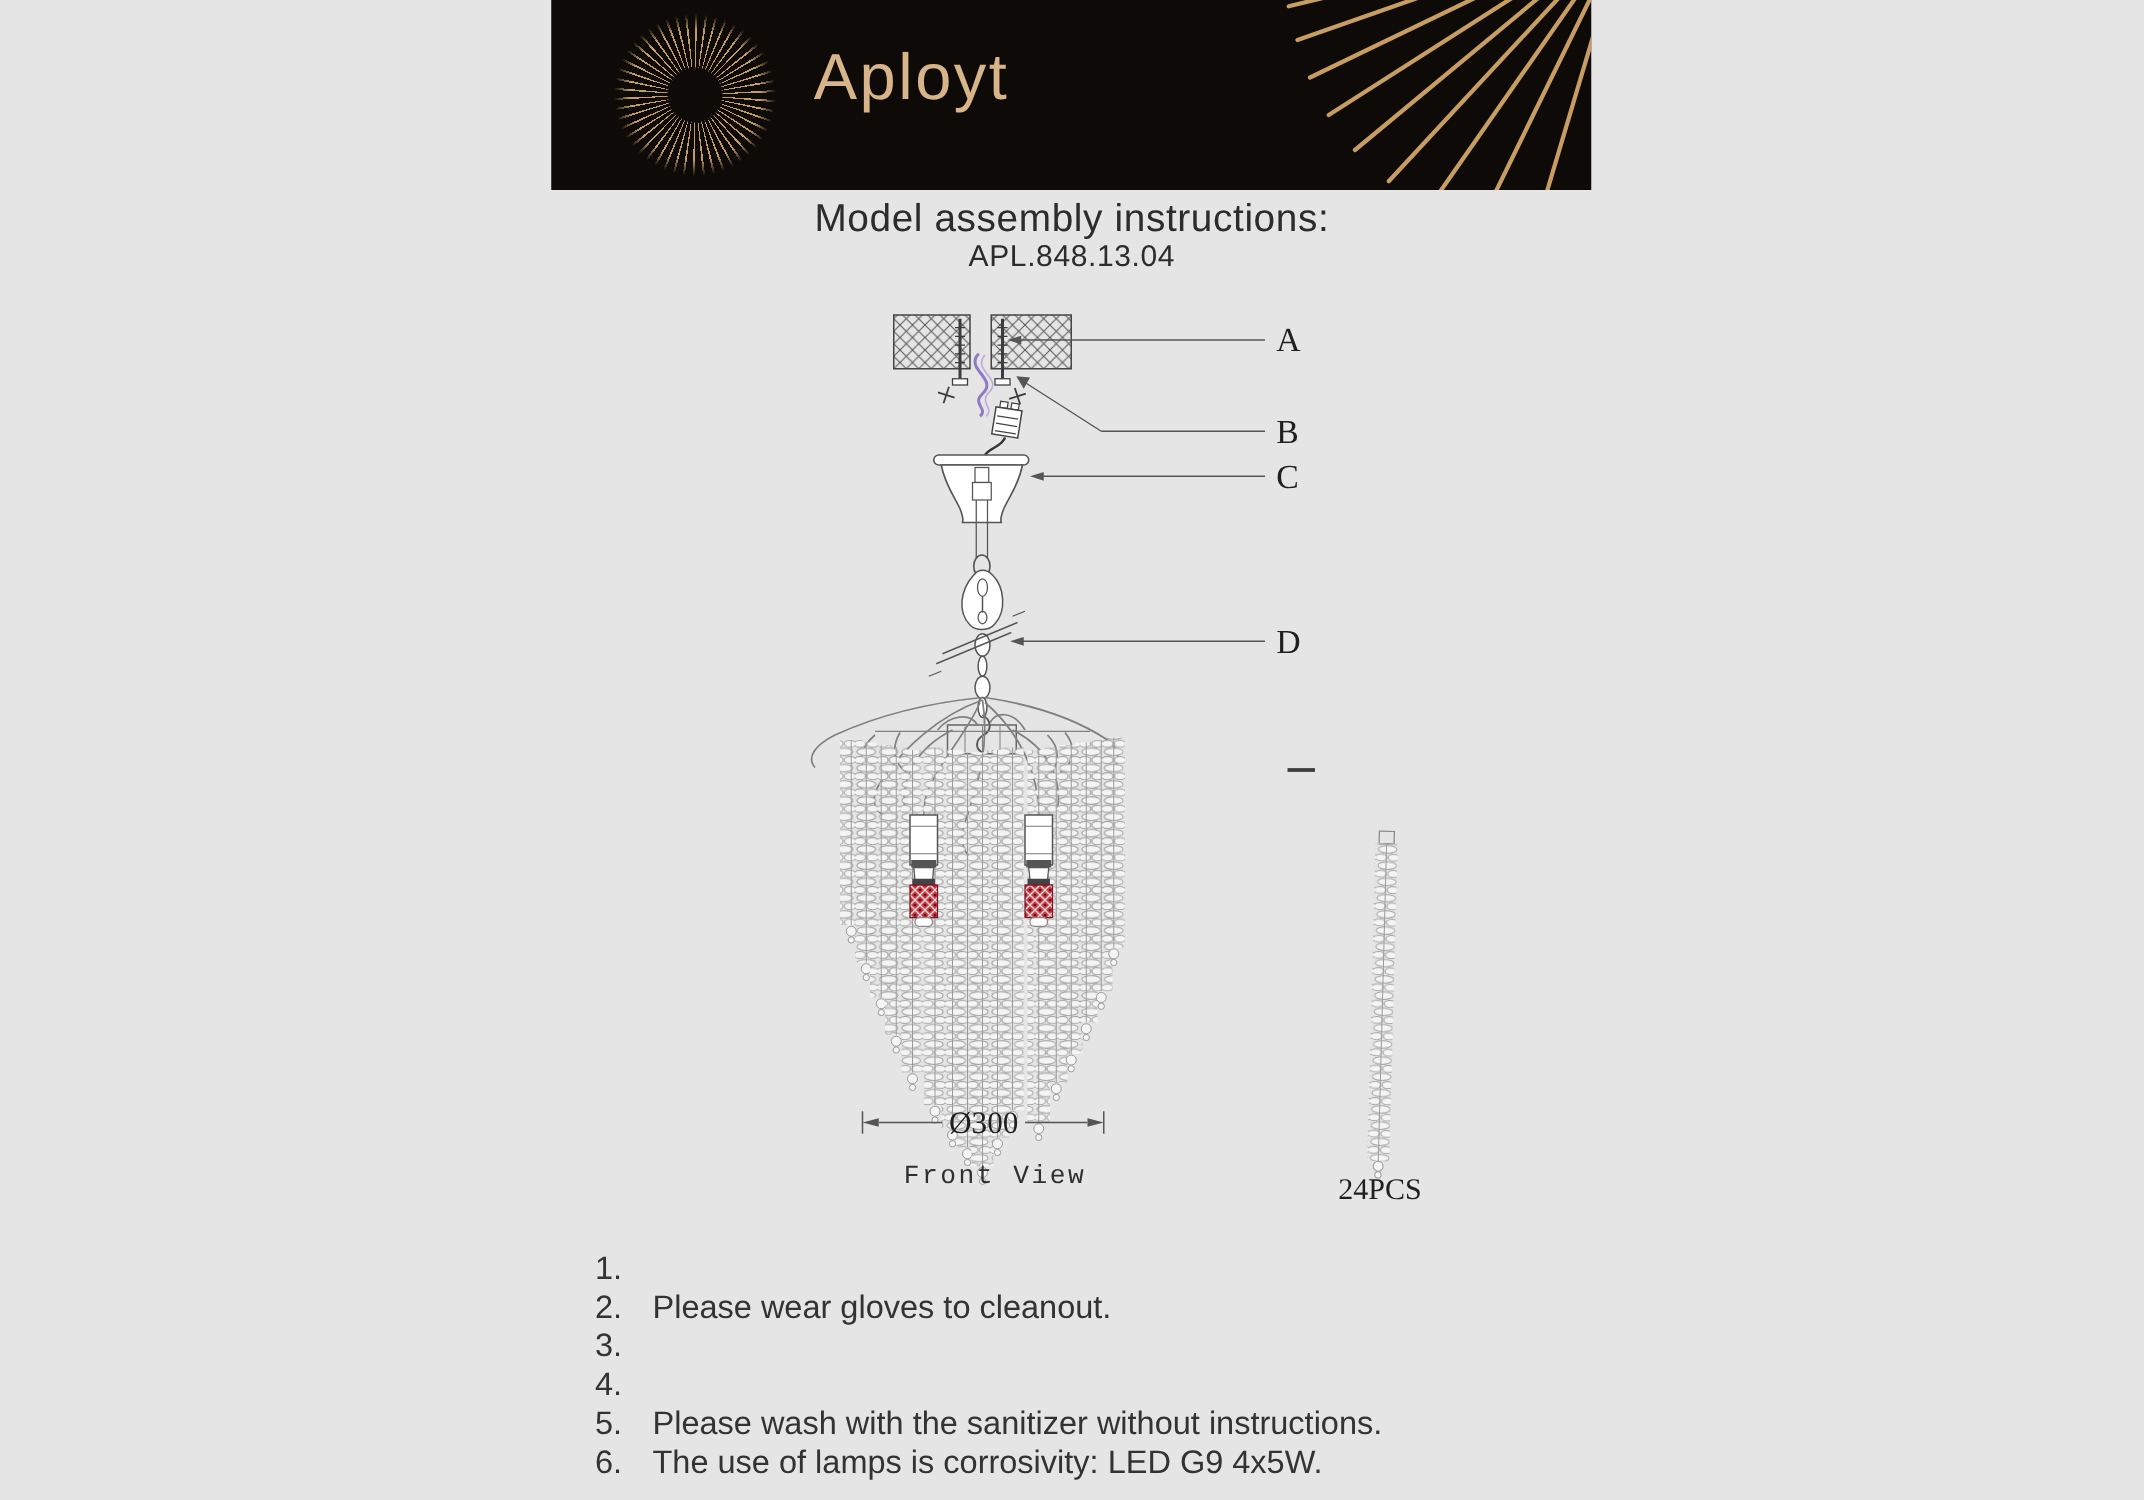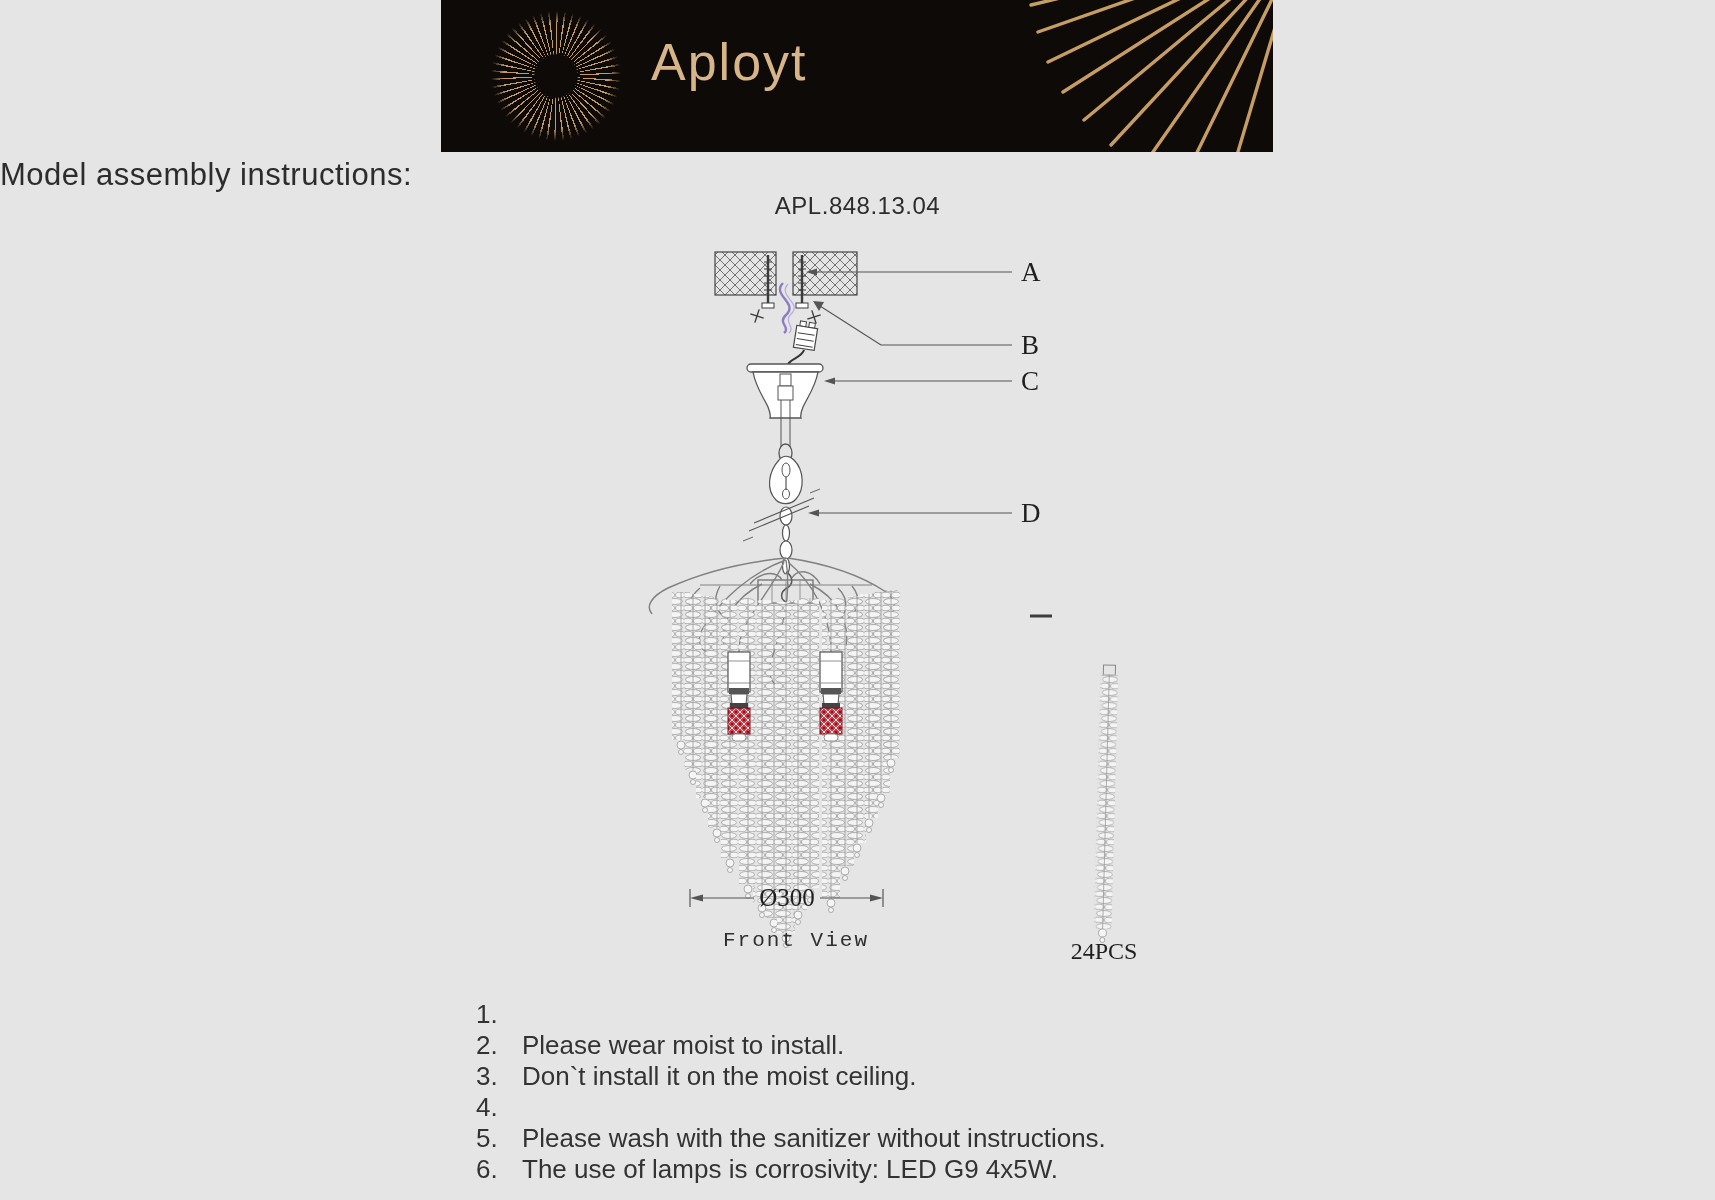--- a/index.html
+++ b/index.html
@@ -17,7 +17,7 @@
   .rays{position:absolute;right:0;top:0;}
 
   
-  .doc-title{position:absolute;left:0;top:157px;width:1715px;
+  .doc-title{position:absolute;left:0;top:157px;width:1715px;text-align:center;
              font-size:31px;color:#2c2c2c;letter-spacing:.5px;}
   .doc-model{position:absolute;left:0;top:192px;width:1715px;text-align:center;
              font-size:24px;color:#2c2c2c;letter-spacing:.5px;}

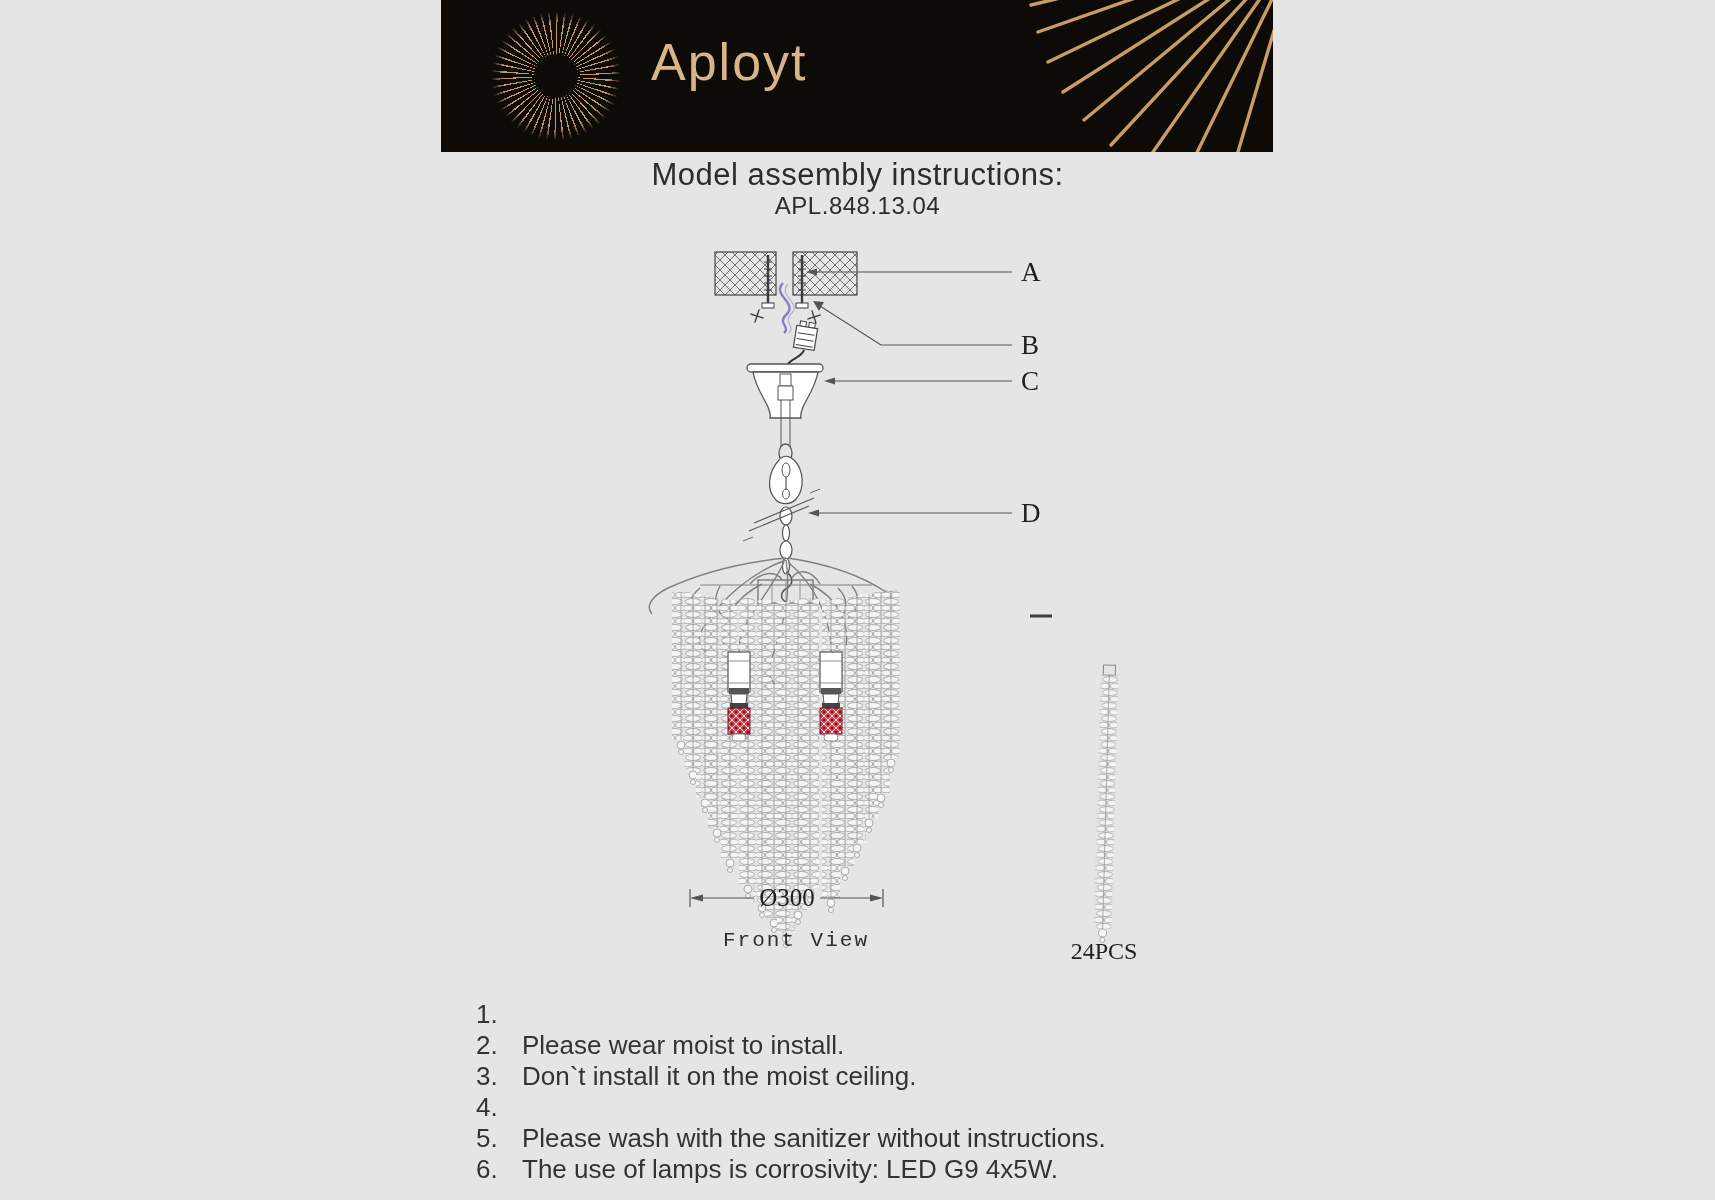--- a/index.html
+++ b/index.html
@@ -351,7 +351,7 @@
     </div>
     <div class="instr-row">
       <span class="instr-num">2.</span>
-      <span class="instr-text">Please wear moist to install.</span>
+      <span class="instr-text">Please wear gloves to cleanout.</span>
     </div>
     <div class="instr-row">
       <span class="instr-num">3.</span>

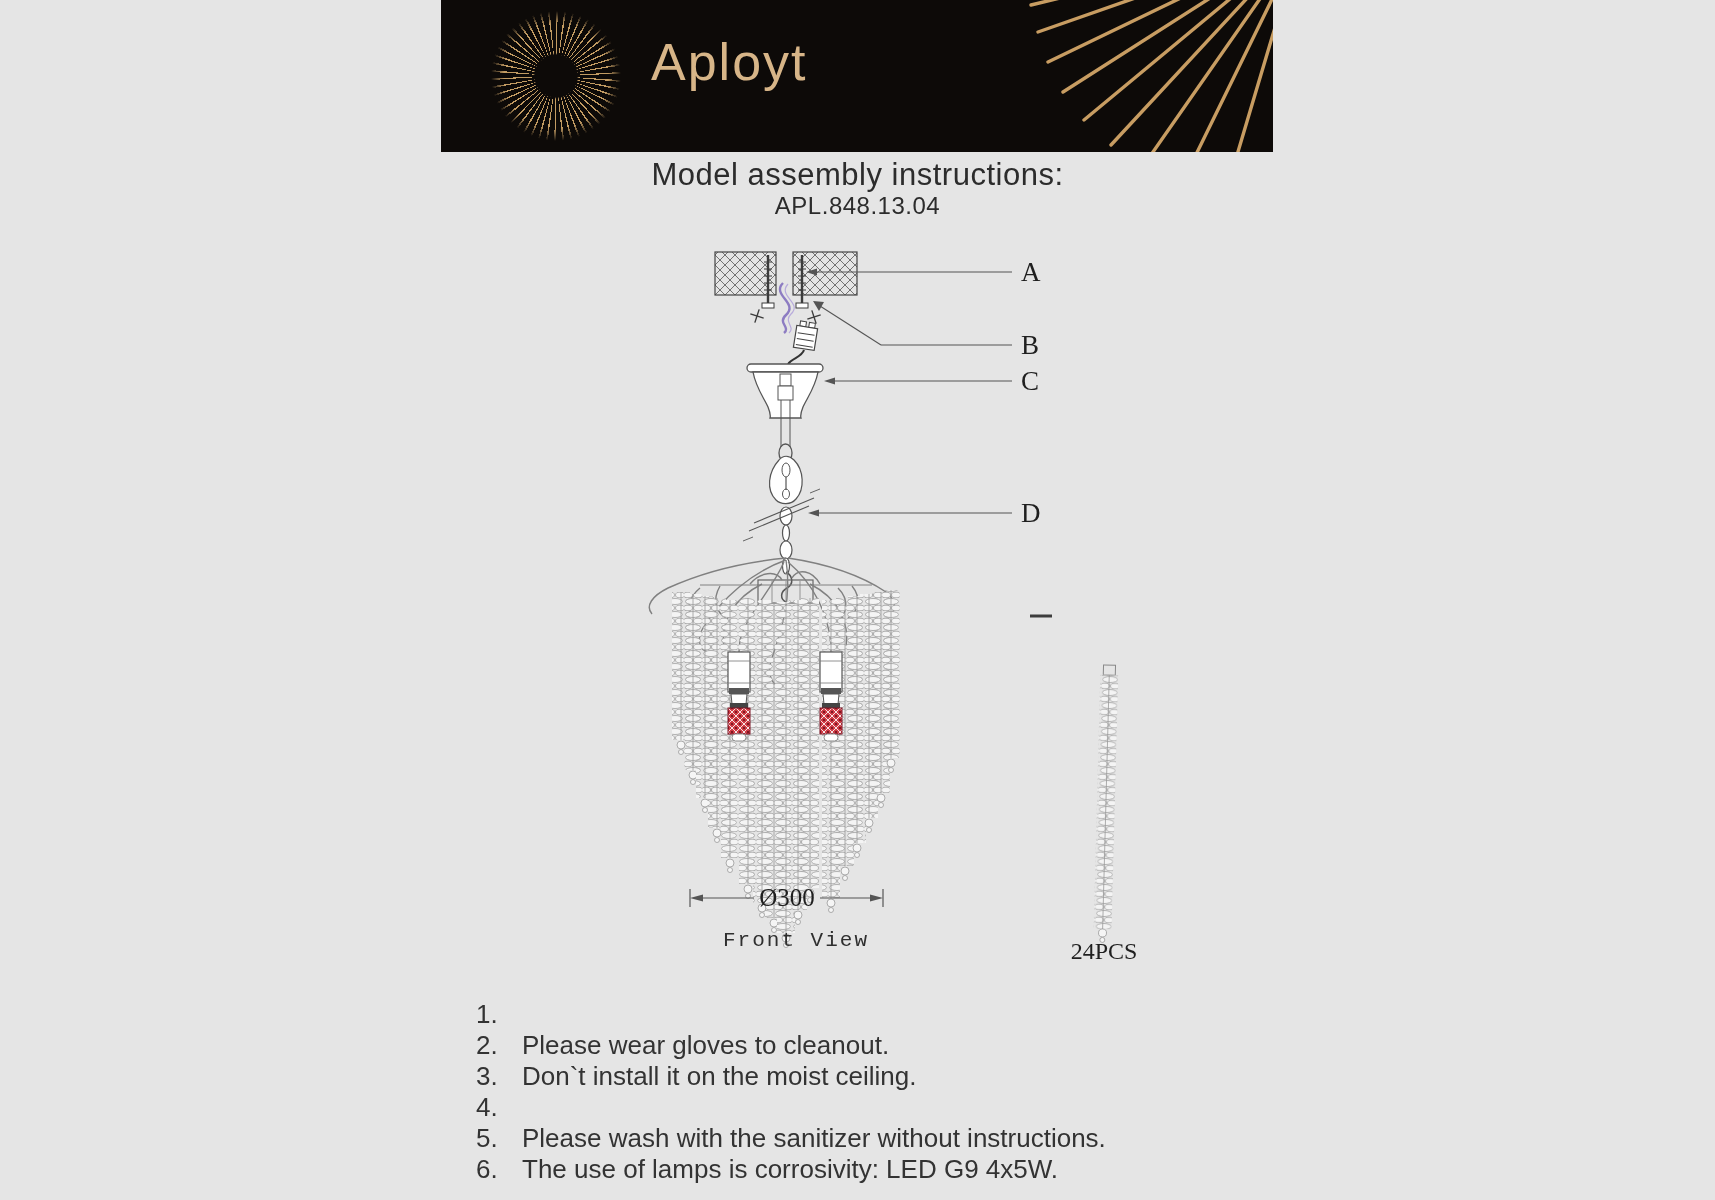--- a/index.html
+++ b/index.html
@@ -355,7 +355,6 @@
     </div>
     <div class="instr-row">
       <span class="instr-num">3.</span>
-      <span class="instr-text">Don`t install it on the moist ceiling.</span>
     </div>
     <div class="instr-row">
       <span class="instr-num">4.</span>

